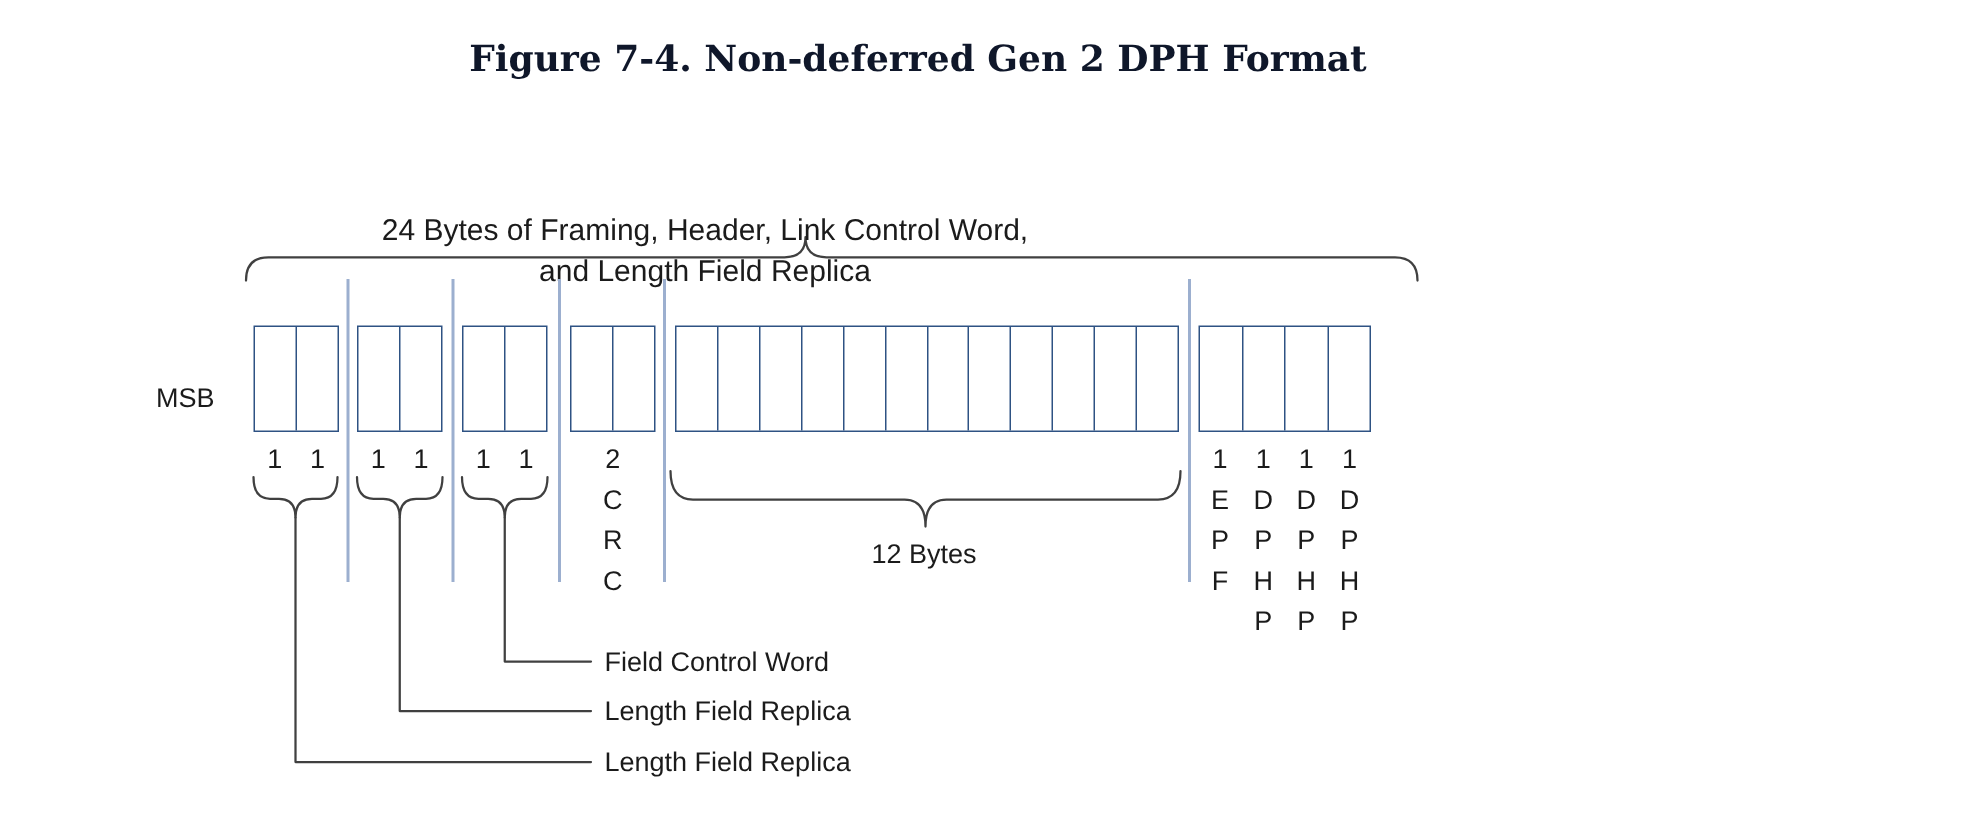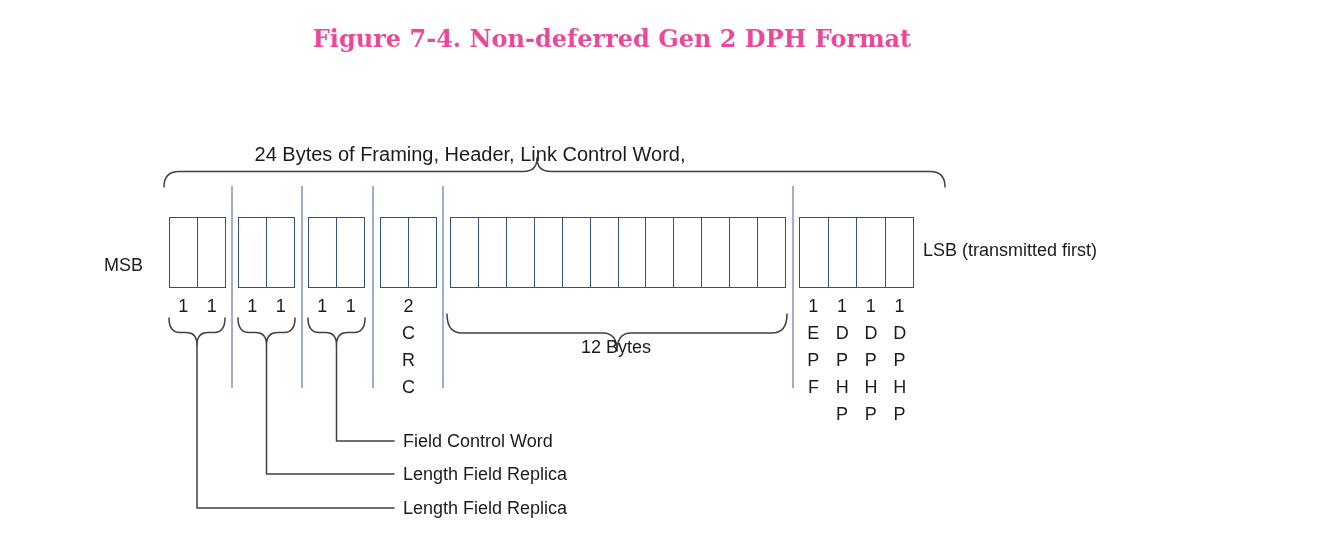--- a/index.html
+++ b/index.html
@@ -39,7 +39,7 @@
     font-weight: 700;
     font-size: 24px;
     line-height: 30px;
-    color: #ec4899;
+    color: #0f172a;
   }
   .top-label {
     position: absolute;

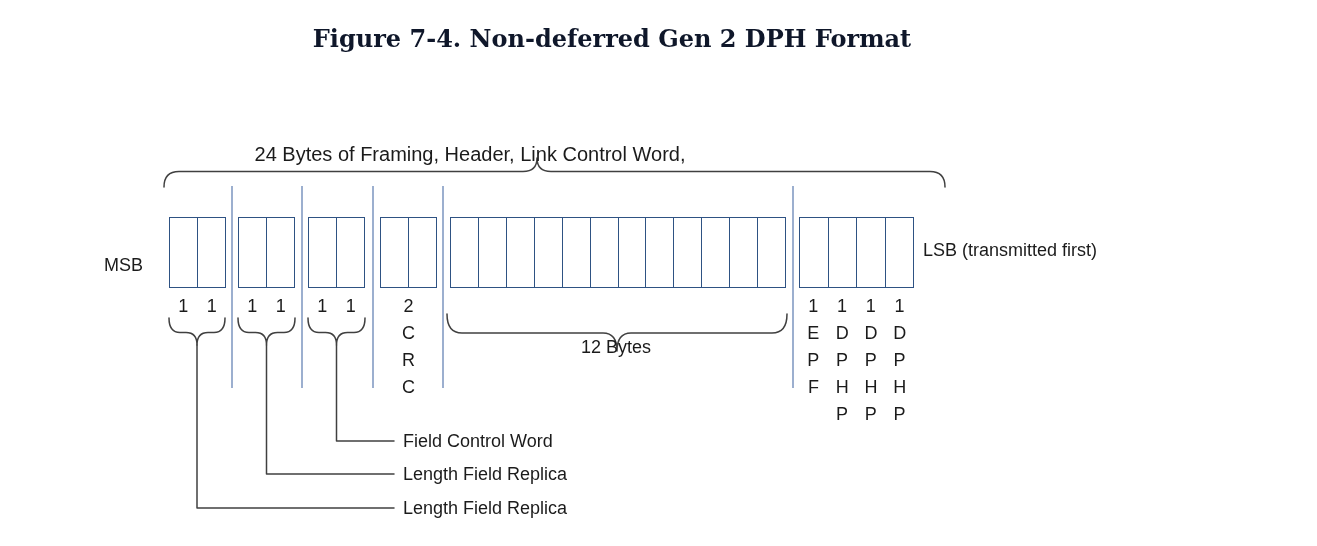--- a/index.html
+++ b/index.html
@@ -153,6 +153,7 @@
 
   <div class="top-label">
     <div>24 Bytes of Framing, Header, Link Control Word,</div>
+    <div>and Length Field Replica</div>
   </div>
 
   <div class="side-label msb">MSB</div>

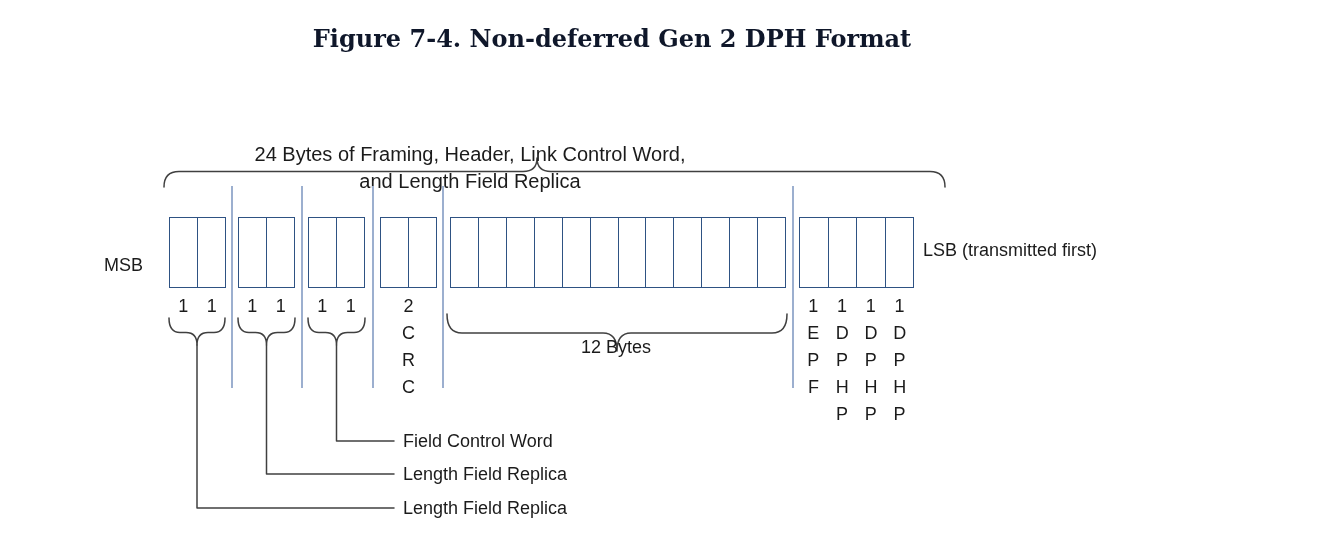--- a/index.html
+++ b/index.html
@@ -157,7 +157,6 @@
   </div>
 
   <div class="side-label msb">MSB</div>
-  <div class="side-label lsb">LSB (transmitted first)</div>
 
   <div id="byte-groups">
       <div class="byte-group" style="left: 169px; width: 57px;">

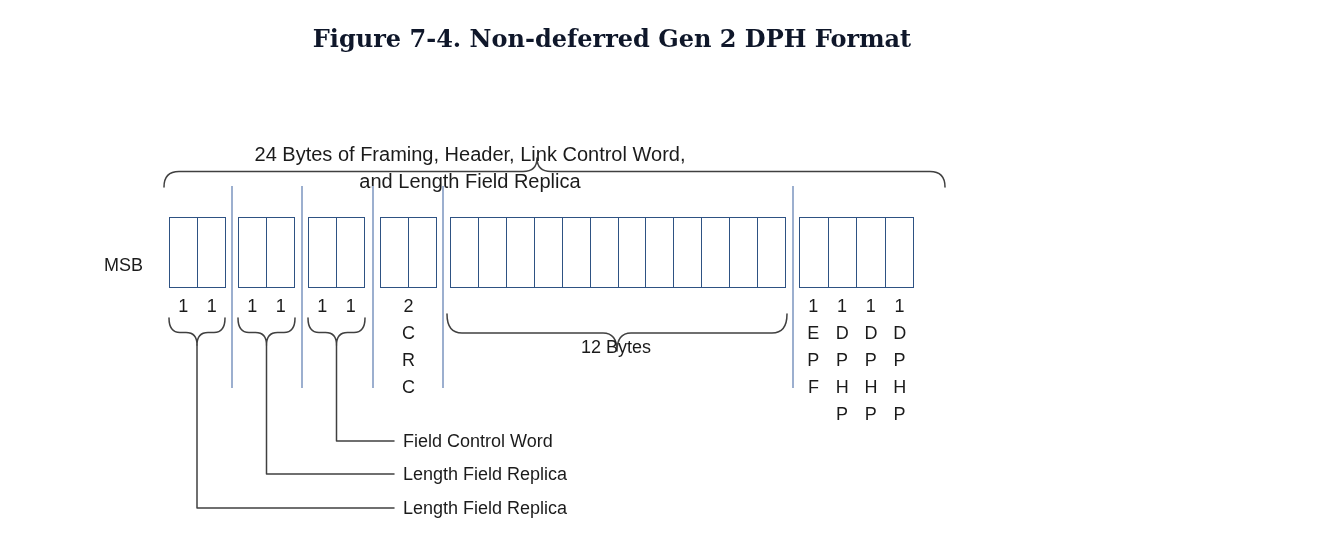--- a/index.html
+++ b/index.html
@@ -114,7 +114,7 @@
   .payload-label {
     position: absolute;
     left: 616px;
-    top: 336px;
+    top: 358px;
     transform: translateX(-50%);
     font-size: 18px;
     line-height: 22px;

